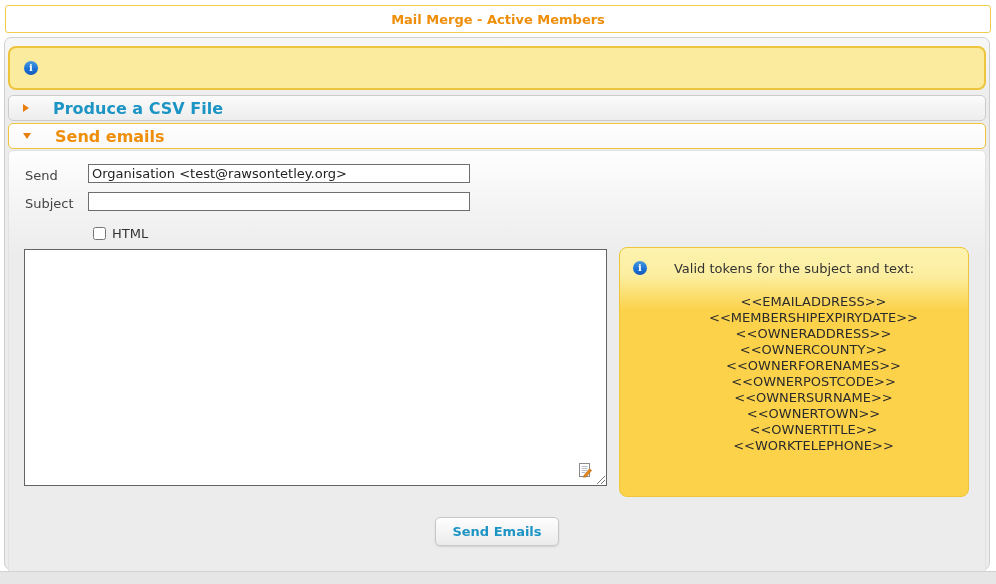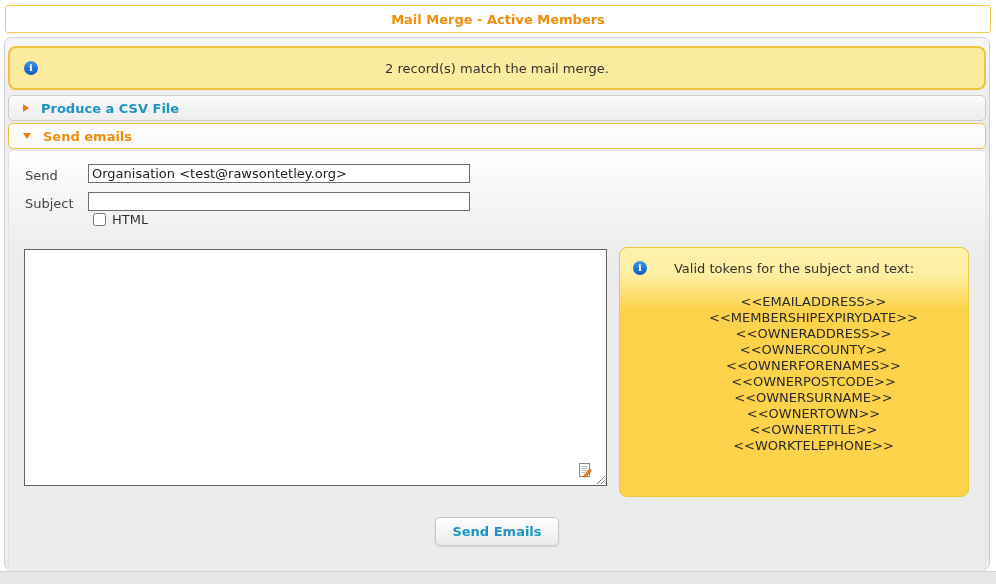--- a/index.html
+++ b/index.html
@@ -99,7 +99,6 @@
 
     <div class="banner">
       <span class="info-icon">i</span>
-      <span class="banner-text">2 record(s) match the mail merge.</span>
     </div>
 
     <div class="acc-header acc-csv">

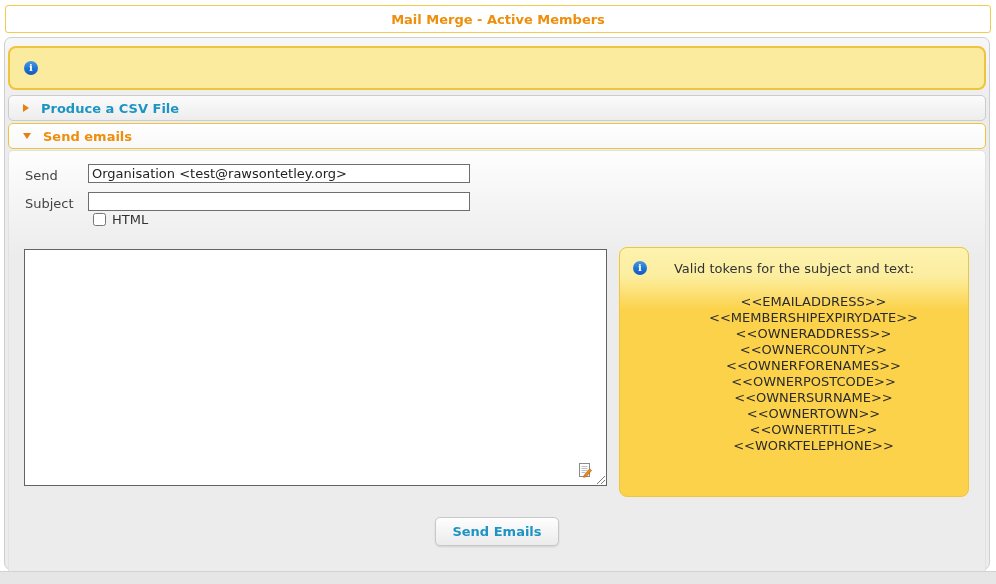--- a/index.html
+++ b/index.html
@@ -37,7 +37,7 @@
   .tri{display:inline-block;width:0;height:0;margin-left:14px;}
   .tri-right{border-left:6px solid #e87e0e;border-top:4px solid transparent;border-bottom:4px solid transparent;}
   .tri-down{border-top:6px solid #e87e0e;border-left:4px solid transparent;border-right:4px solid transparent;}
-  .acc-label{margin-left:12px;font-weight:bold;font-size:13px;}
+  .acc-label{margin-left:24px;font-weight:bold;font-size:16px;}
   .acc-csv .acc-label{color:#1c94c4;}
   .acc-send .acc-label{color:#ee8e0b;}
 

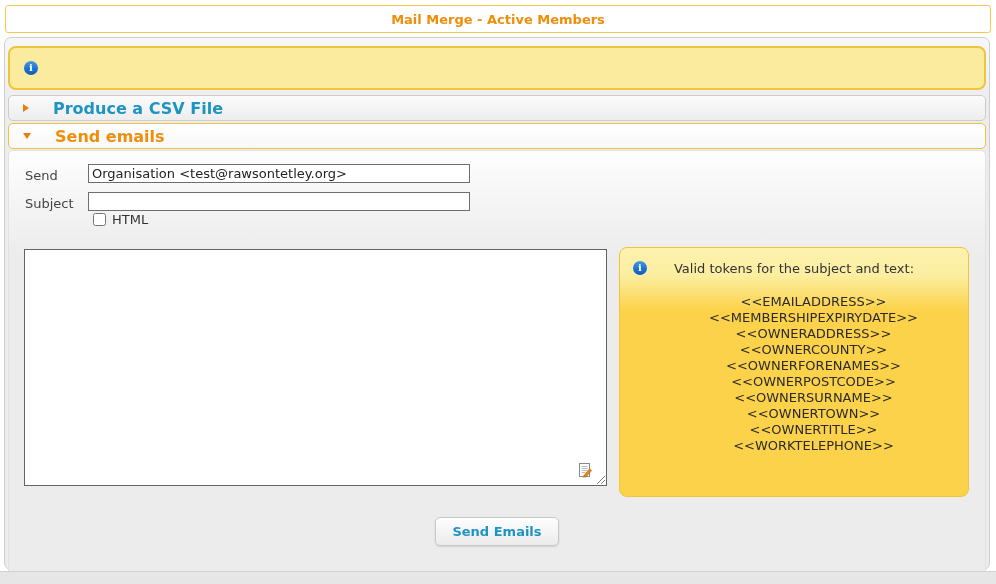--- a/index.html
+++ b/index.html
@@ -54,7 +54,7 @@
     font-family:"DejaVu Sans","Liberation Sans",sans-serif;font-size:13px;color:#222;background:#fff;}
   .inp-from{top:13px;}
   .inp-subject{top:41px;}
-  .html-row{position:absolute;left:84px;top:61px;display:flex;align-items:center;}
+  .html-row{position:absolute;left:84px;top:75px;display:flex;align-items:center;}
   .html-row input{margin:0 6px 0 0;width:13px;height:13px;}
 
   

